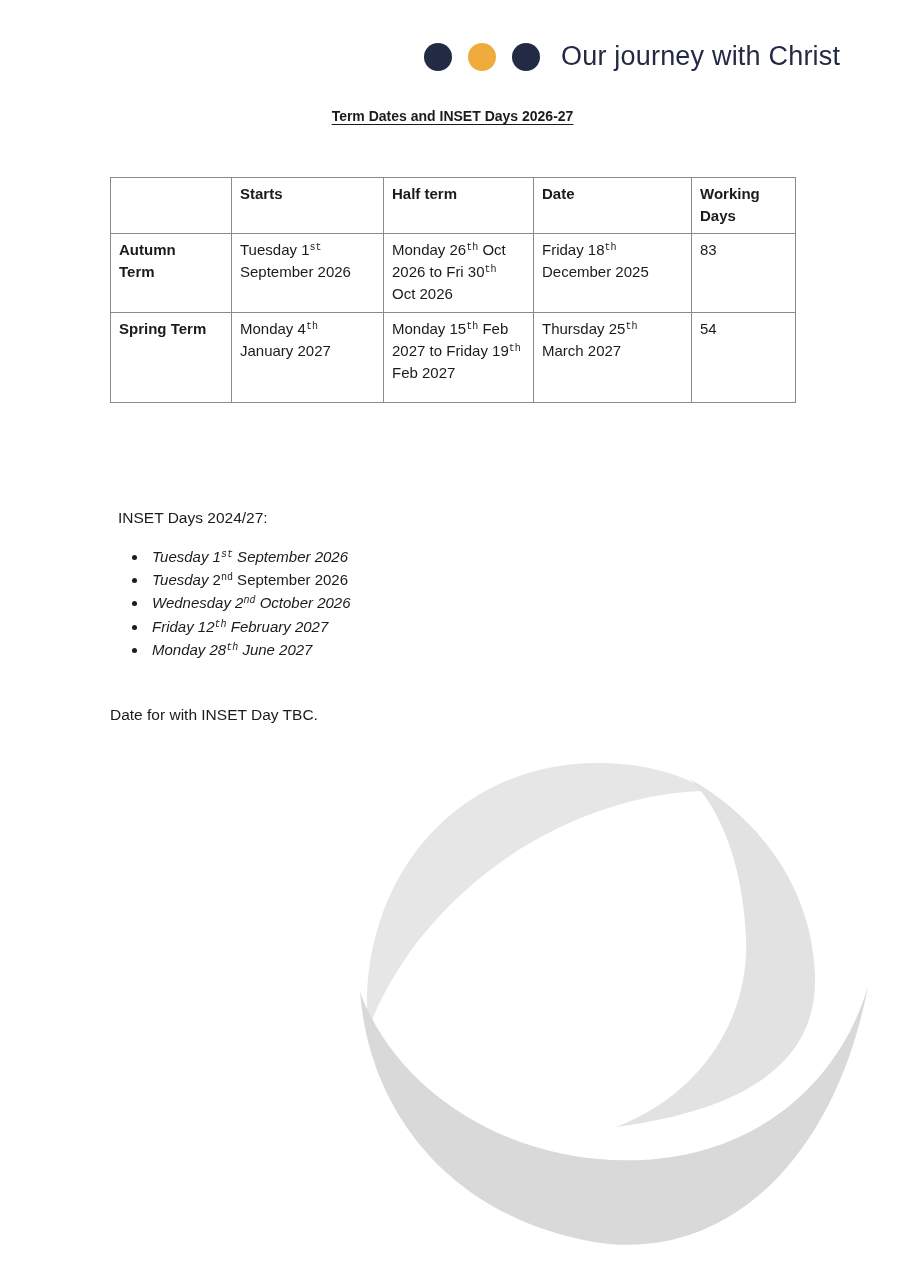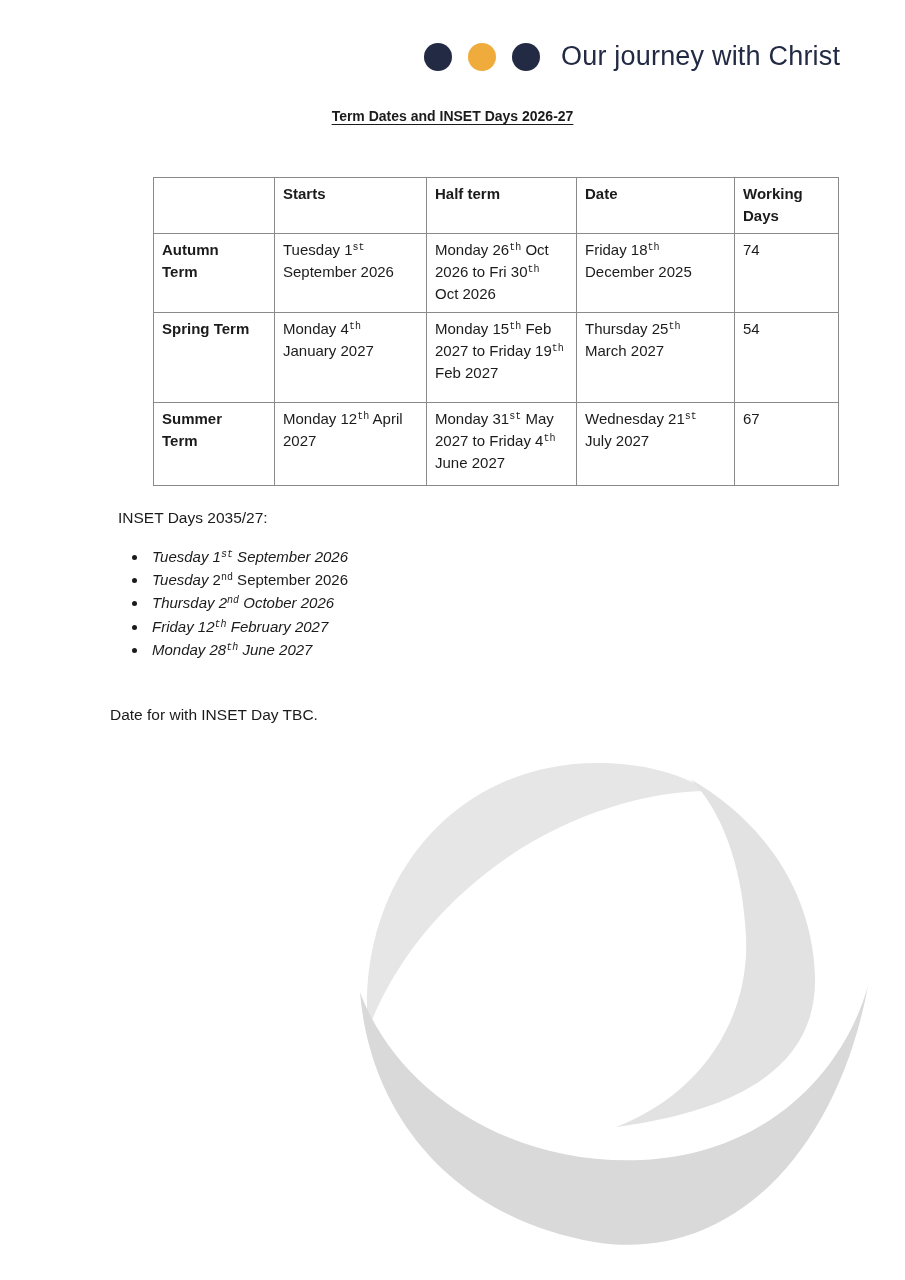--- a/index.html
+++ b/index.html
@@ -36,7 +36,7 @@
 
   
   .term-table{position:absolute;left:110px;top:177px;width:685px;border-collapse:collapse;
-    table-layout:fixed;font-size:15px;line-height:22px;z-index:2;background:transparent;margin-left:43px;}
+    table-layout:fixed;font-size:15px;line-height:22px;z-index:2;background:transparent;}
   .term-table th,.term-table td{border:1px solid var(--table-border);vertical-align:top;
     padding:5px 9px 5px 8px;text-align:left;font-weight:normal;}
   .term-table thead th{font-weight:bold;height:56px;}

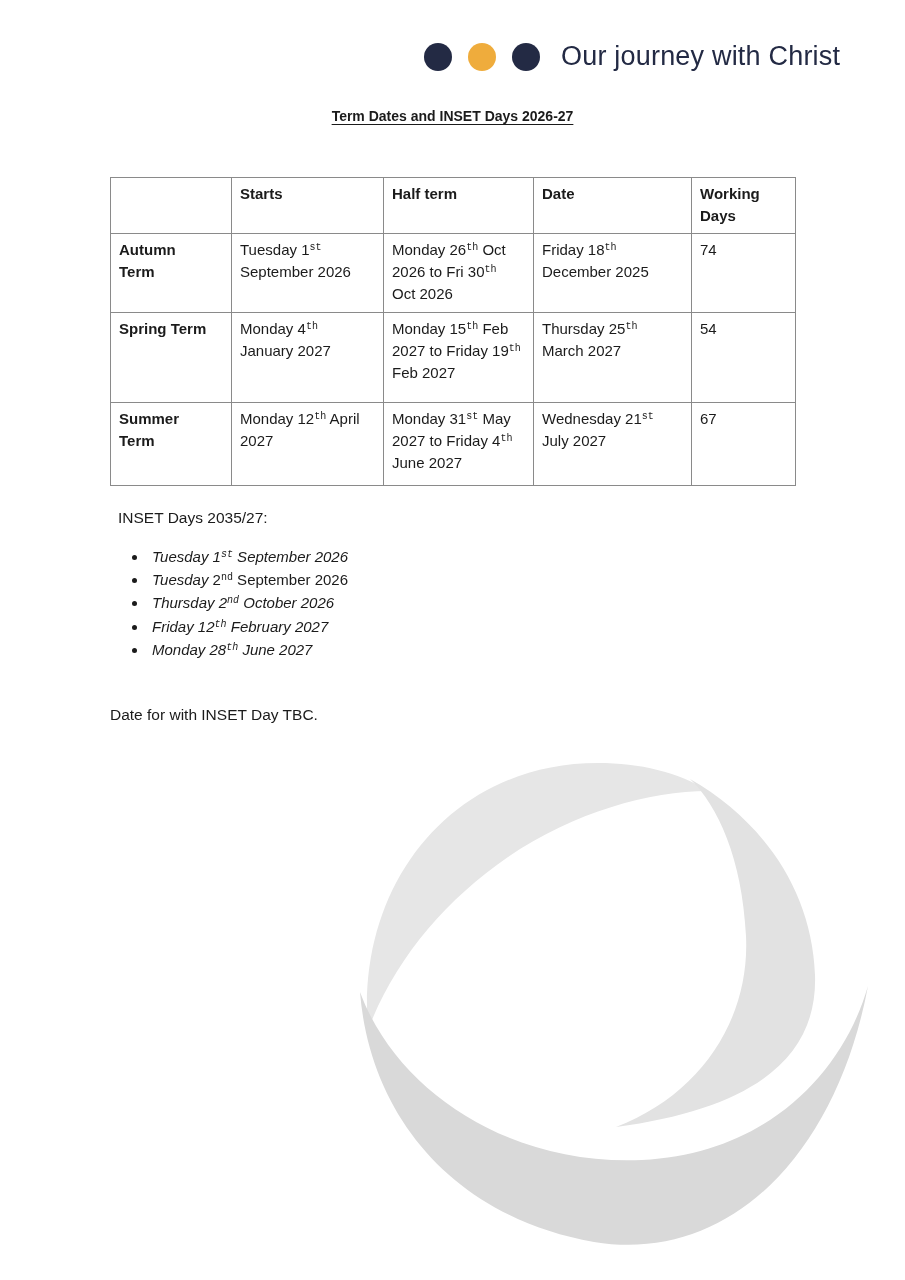--- a/index.html
+++ b/index.html
@@ -115,7 +115,7 @@
         <td>Tuesday 1<sup>st</sup> September 2026</td>
         <td>Monday 26<sup>th</sup> Oct 2026 to Fri 30<sup>th</sup> Oct 2026</td>
         <td>Friday 18<sup>th</sup> December 2025</td>
-        <td>74</td>
+        <td>83</td>
       </tr>
       <tr class="r1">
         <td class="term">Spring Term</td>

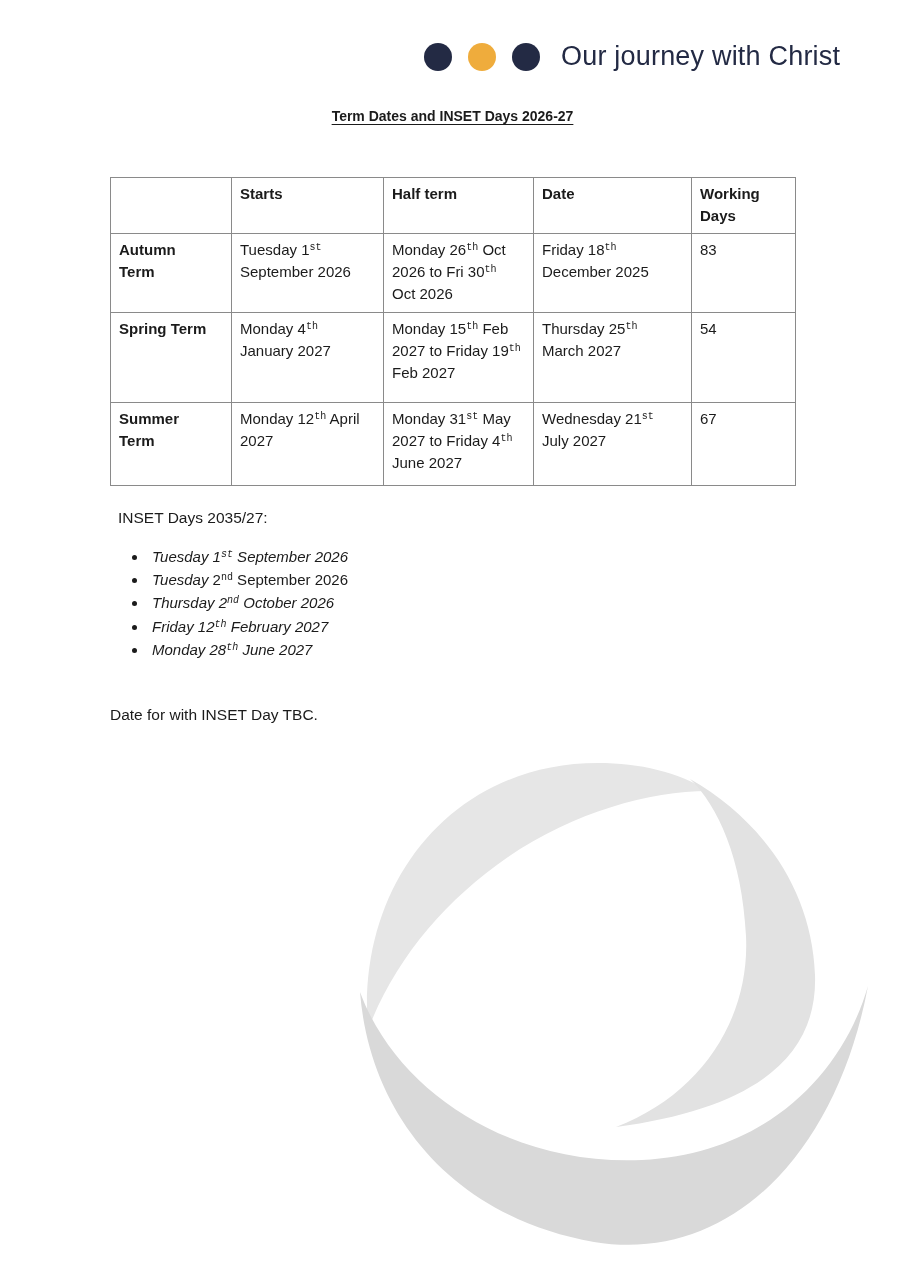--- a/index.html
+++ b/index.html
@@ -124,13 +124,6 @@
         <td>Thursday 25<sup>th</sup> March 2027</td>
         <td>54</td>
       </tr>
-      <tr class="r2">
-        <td class="term">Summer Term</td>
-        <td>Monday 12<sup>th</sup> April 2027</td>
-        <td>Monday 31<sup>st</sup> May 2027 to Friday 4<sup>th</sup> June 2027</td>
-        <td>Wednesday 21<sup>st</sup> July 2027</td>
-        <td>67</td>
-      </tr>
     </tbody>
   </table>
 

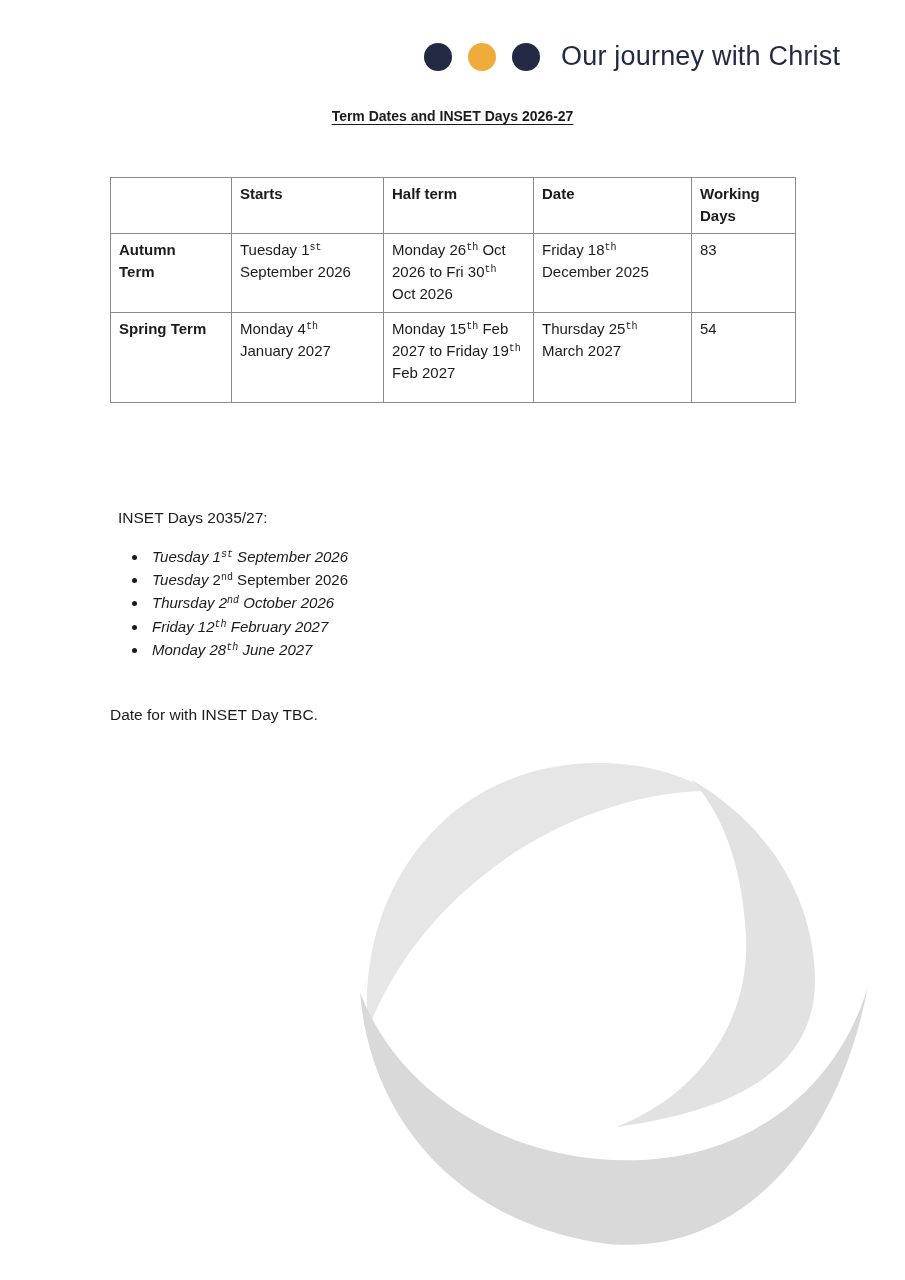--- a/index.html
+++ b/index.html
@@ -127,7 +127,7 @@
     </tbody>
   </table>
 
-  <p class="inset-heading">INSET Days 2035/27:</p>
+  <p class="inset-heading">INSET Days 2024/27:</p>
 
   <ul class="inset-list">
     <li><em>Tuesday 1</em><em><sup>st</sup></em><em> September 2026</em></li>

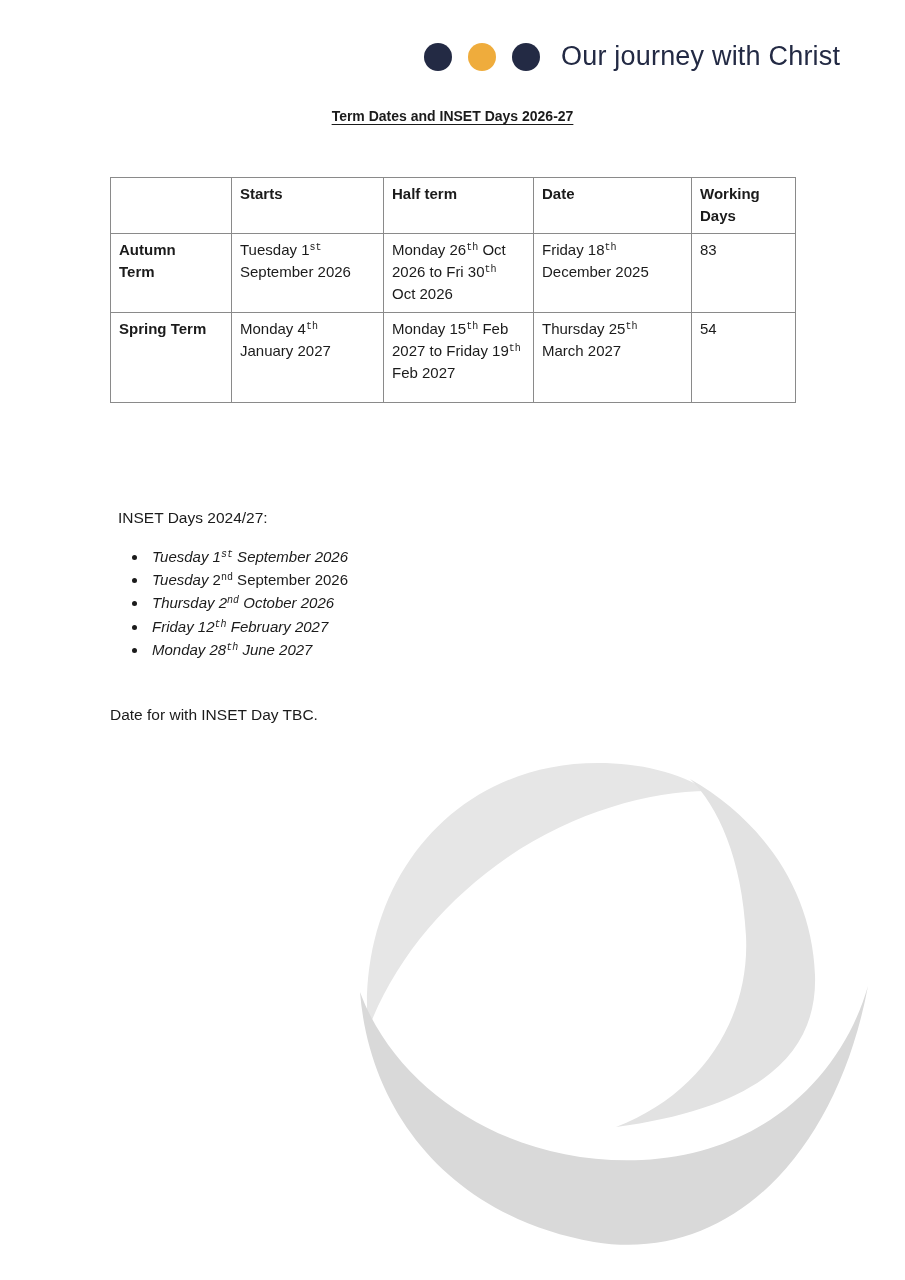--- a/index.html
+++ b/index.html
@@ -132,7 +132,7 @@
   <ul class="inset-list">
     <li><em>Tuesday 1</em><em><sup>st</sup></em><em> September 2026</em></li>
     <li><em>Tuesday </em>2<sup>nd</sup> September 2026</li>
-    <li><em>Thursday 2</em><em><sup>nd</sup></em><em> October 2026</em></li>
+    <li><em>Wednesday 2</em><em><sup>nd</sup></em><em> October 2026</em></li>
     <li><em>Friday 12</em><em><sup>th</sup></em><em> February 2027</em></li>
     <li><em>Monday 28</em><em><sup>th</sup></em><em> June 2027</em></li>
   </ul>

